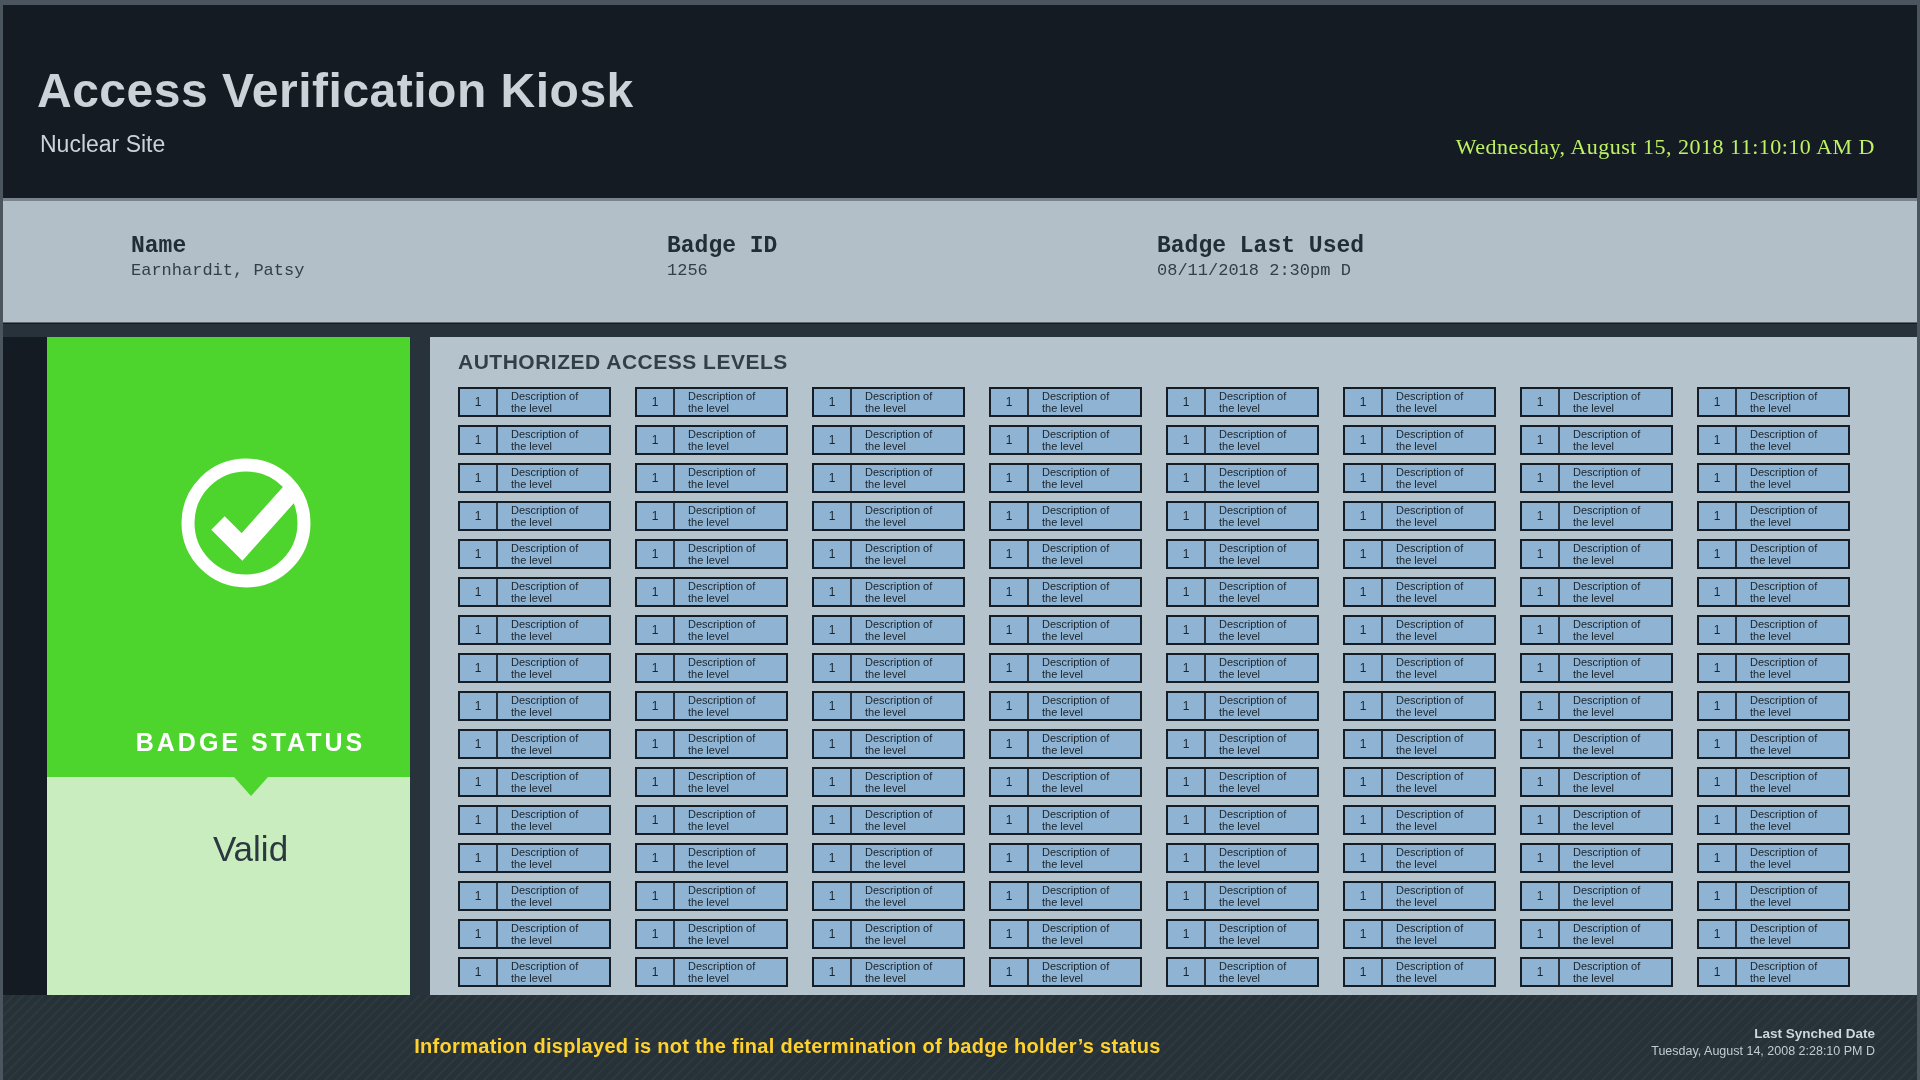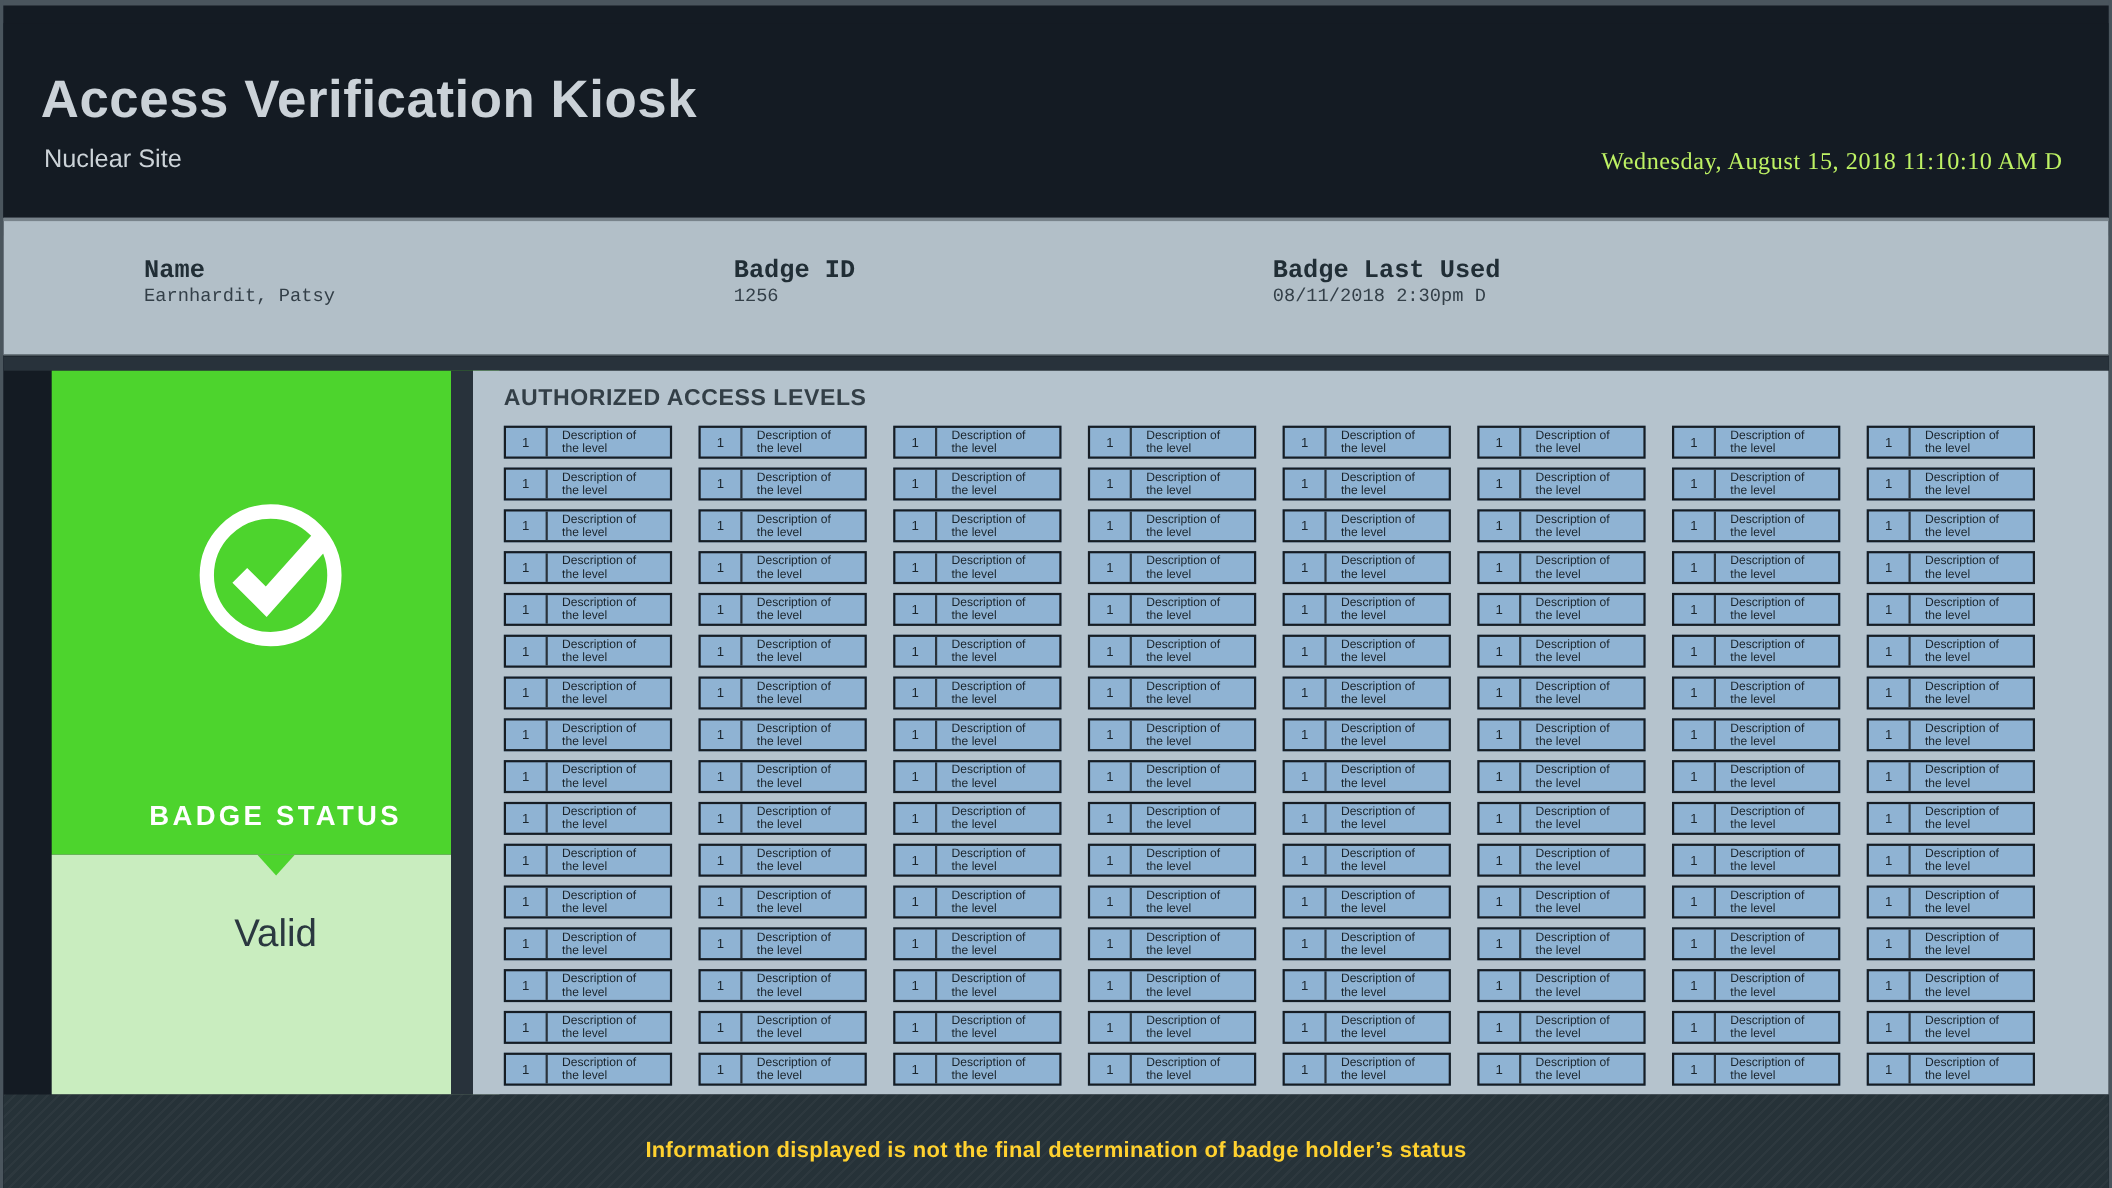--- a/index.html
+++ b/index.html
@@ -1001,6 +1001,10 @@
     <div class="footer-center">
       <div class="disclaimer">Information displayed is not the final determination of badge holder’s status</div>
     </div>
+    <div class="footer-sync">
+      <div class="sync-label">Last Synched Date</div>
+      <div class="sync-value">Tuesday, August 14, 2008 2:28:10 PM D</div>
+    </div>
   </div>
 
 </div>

